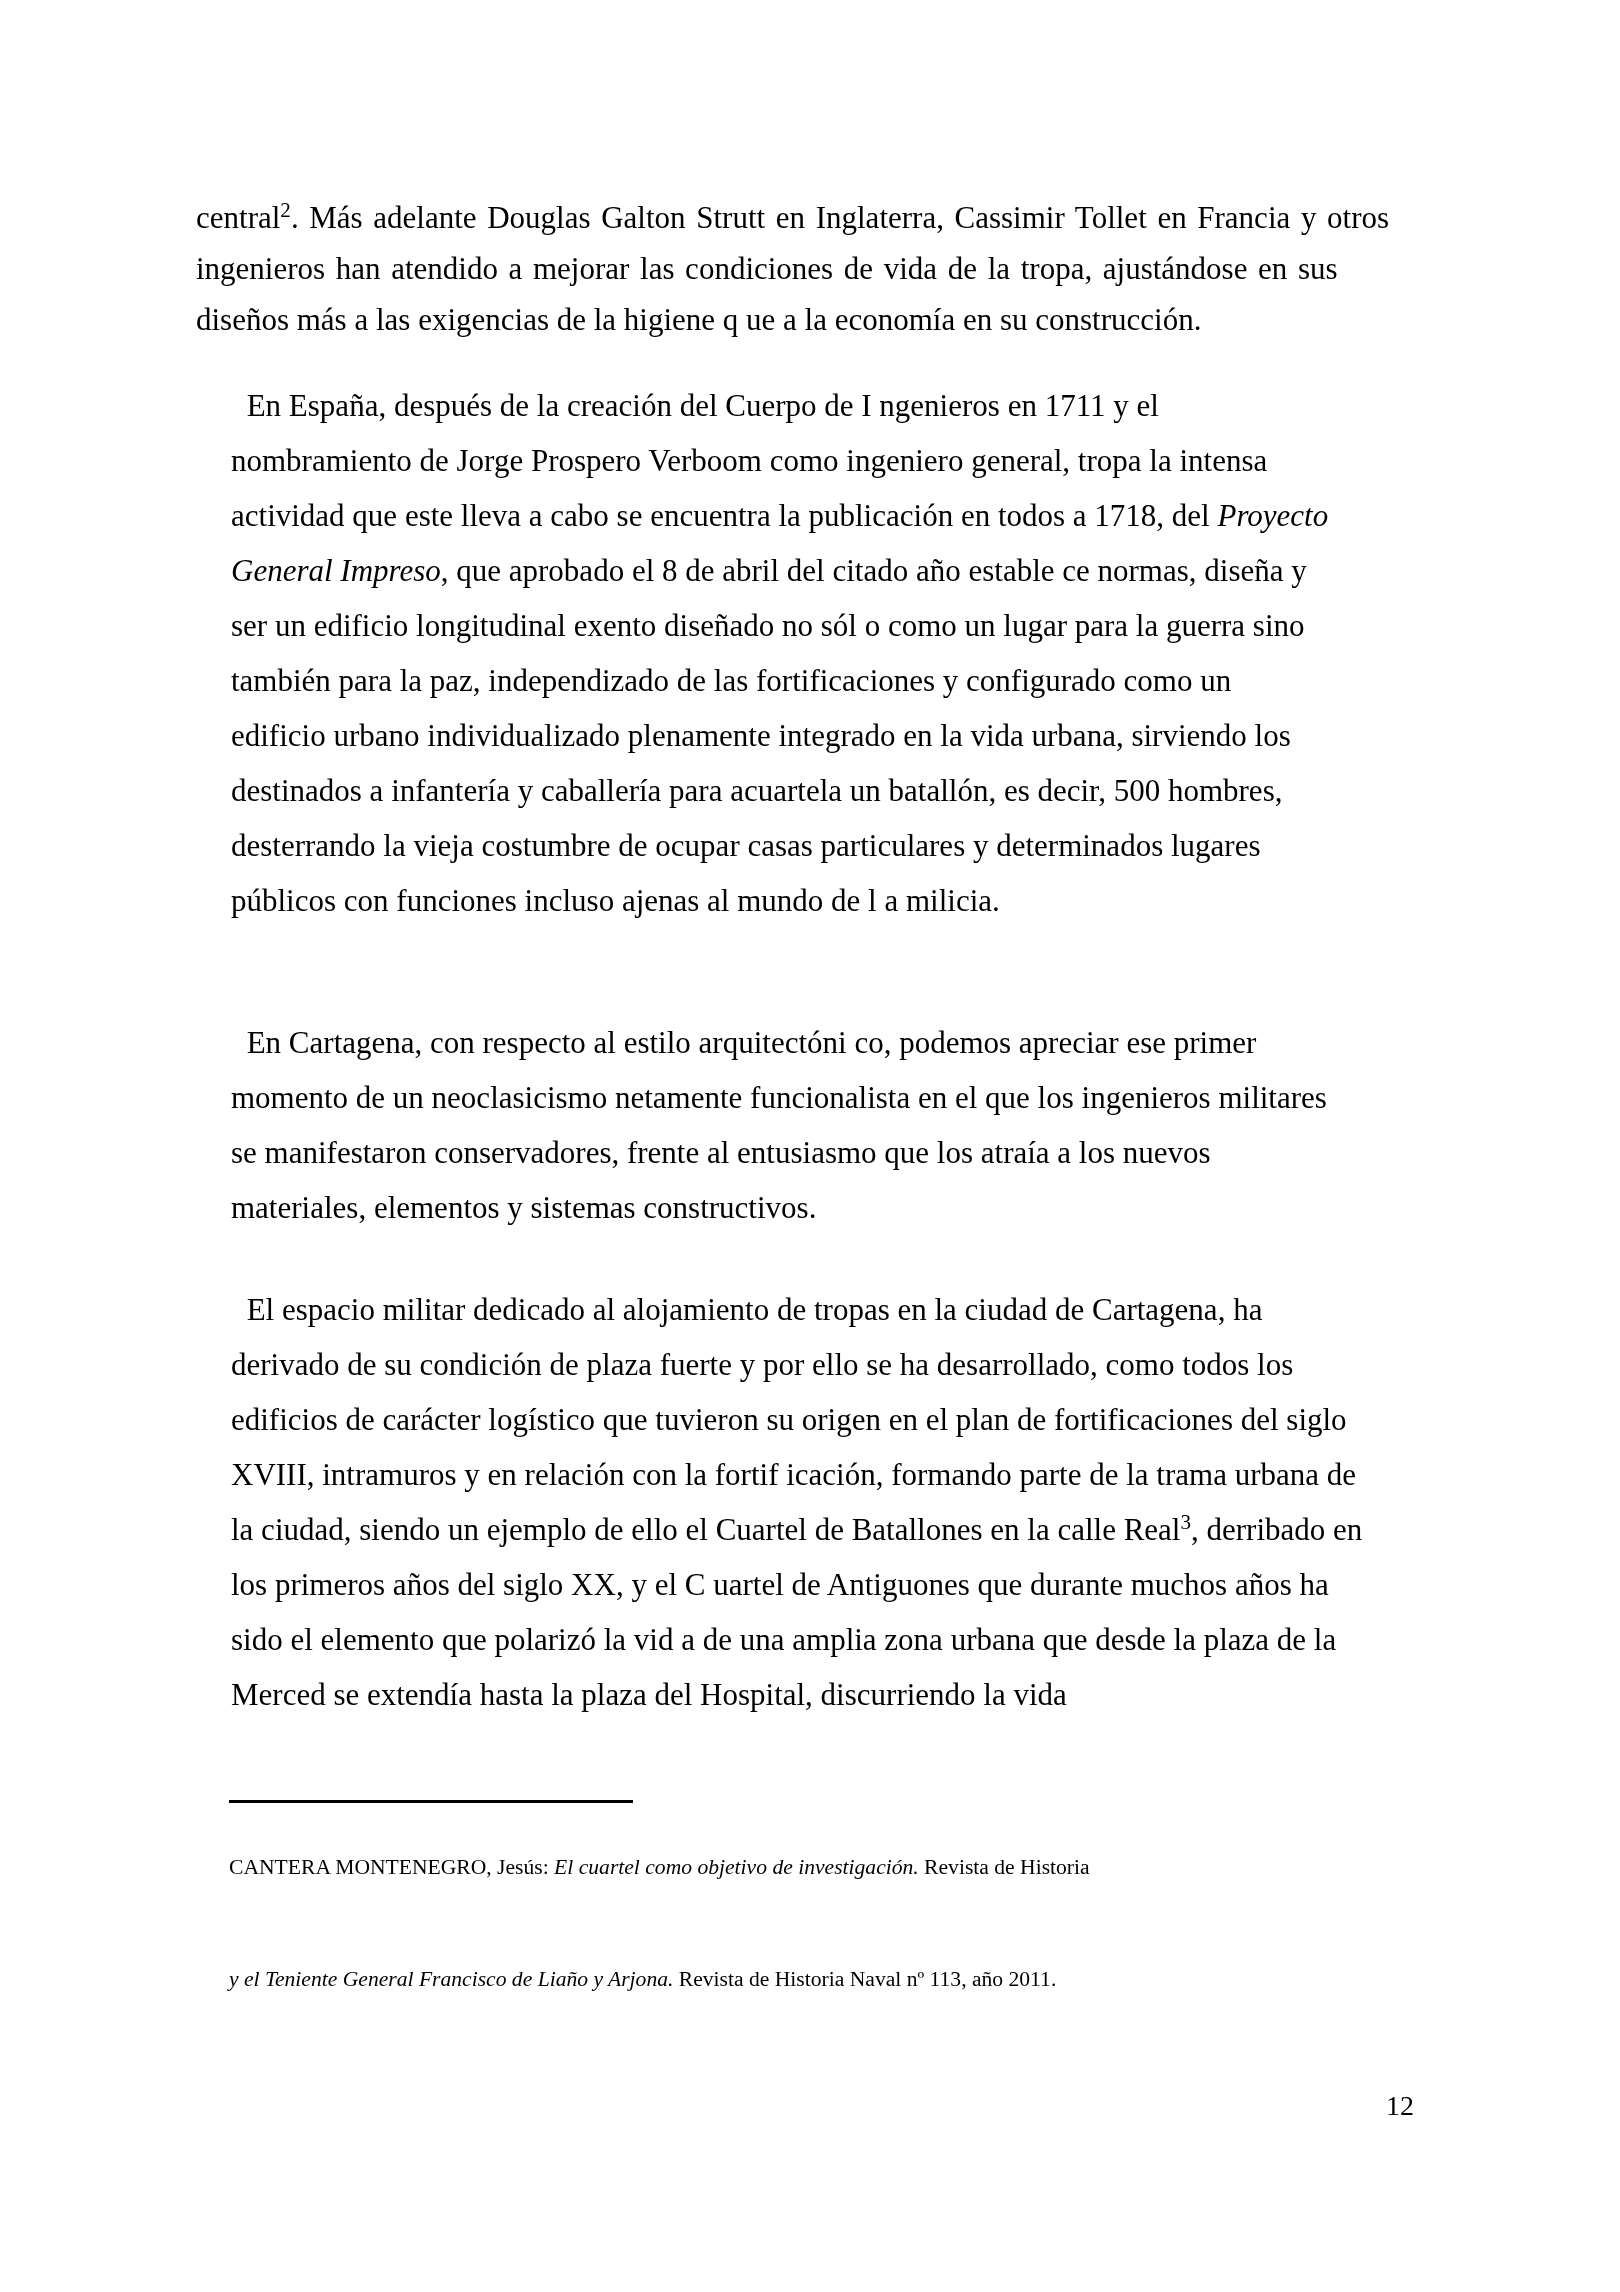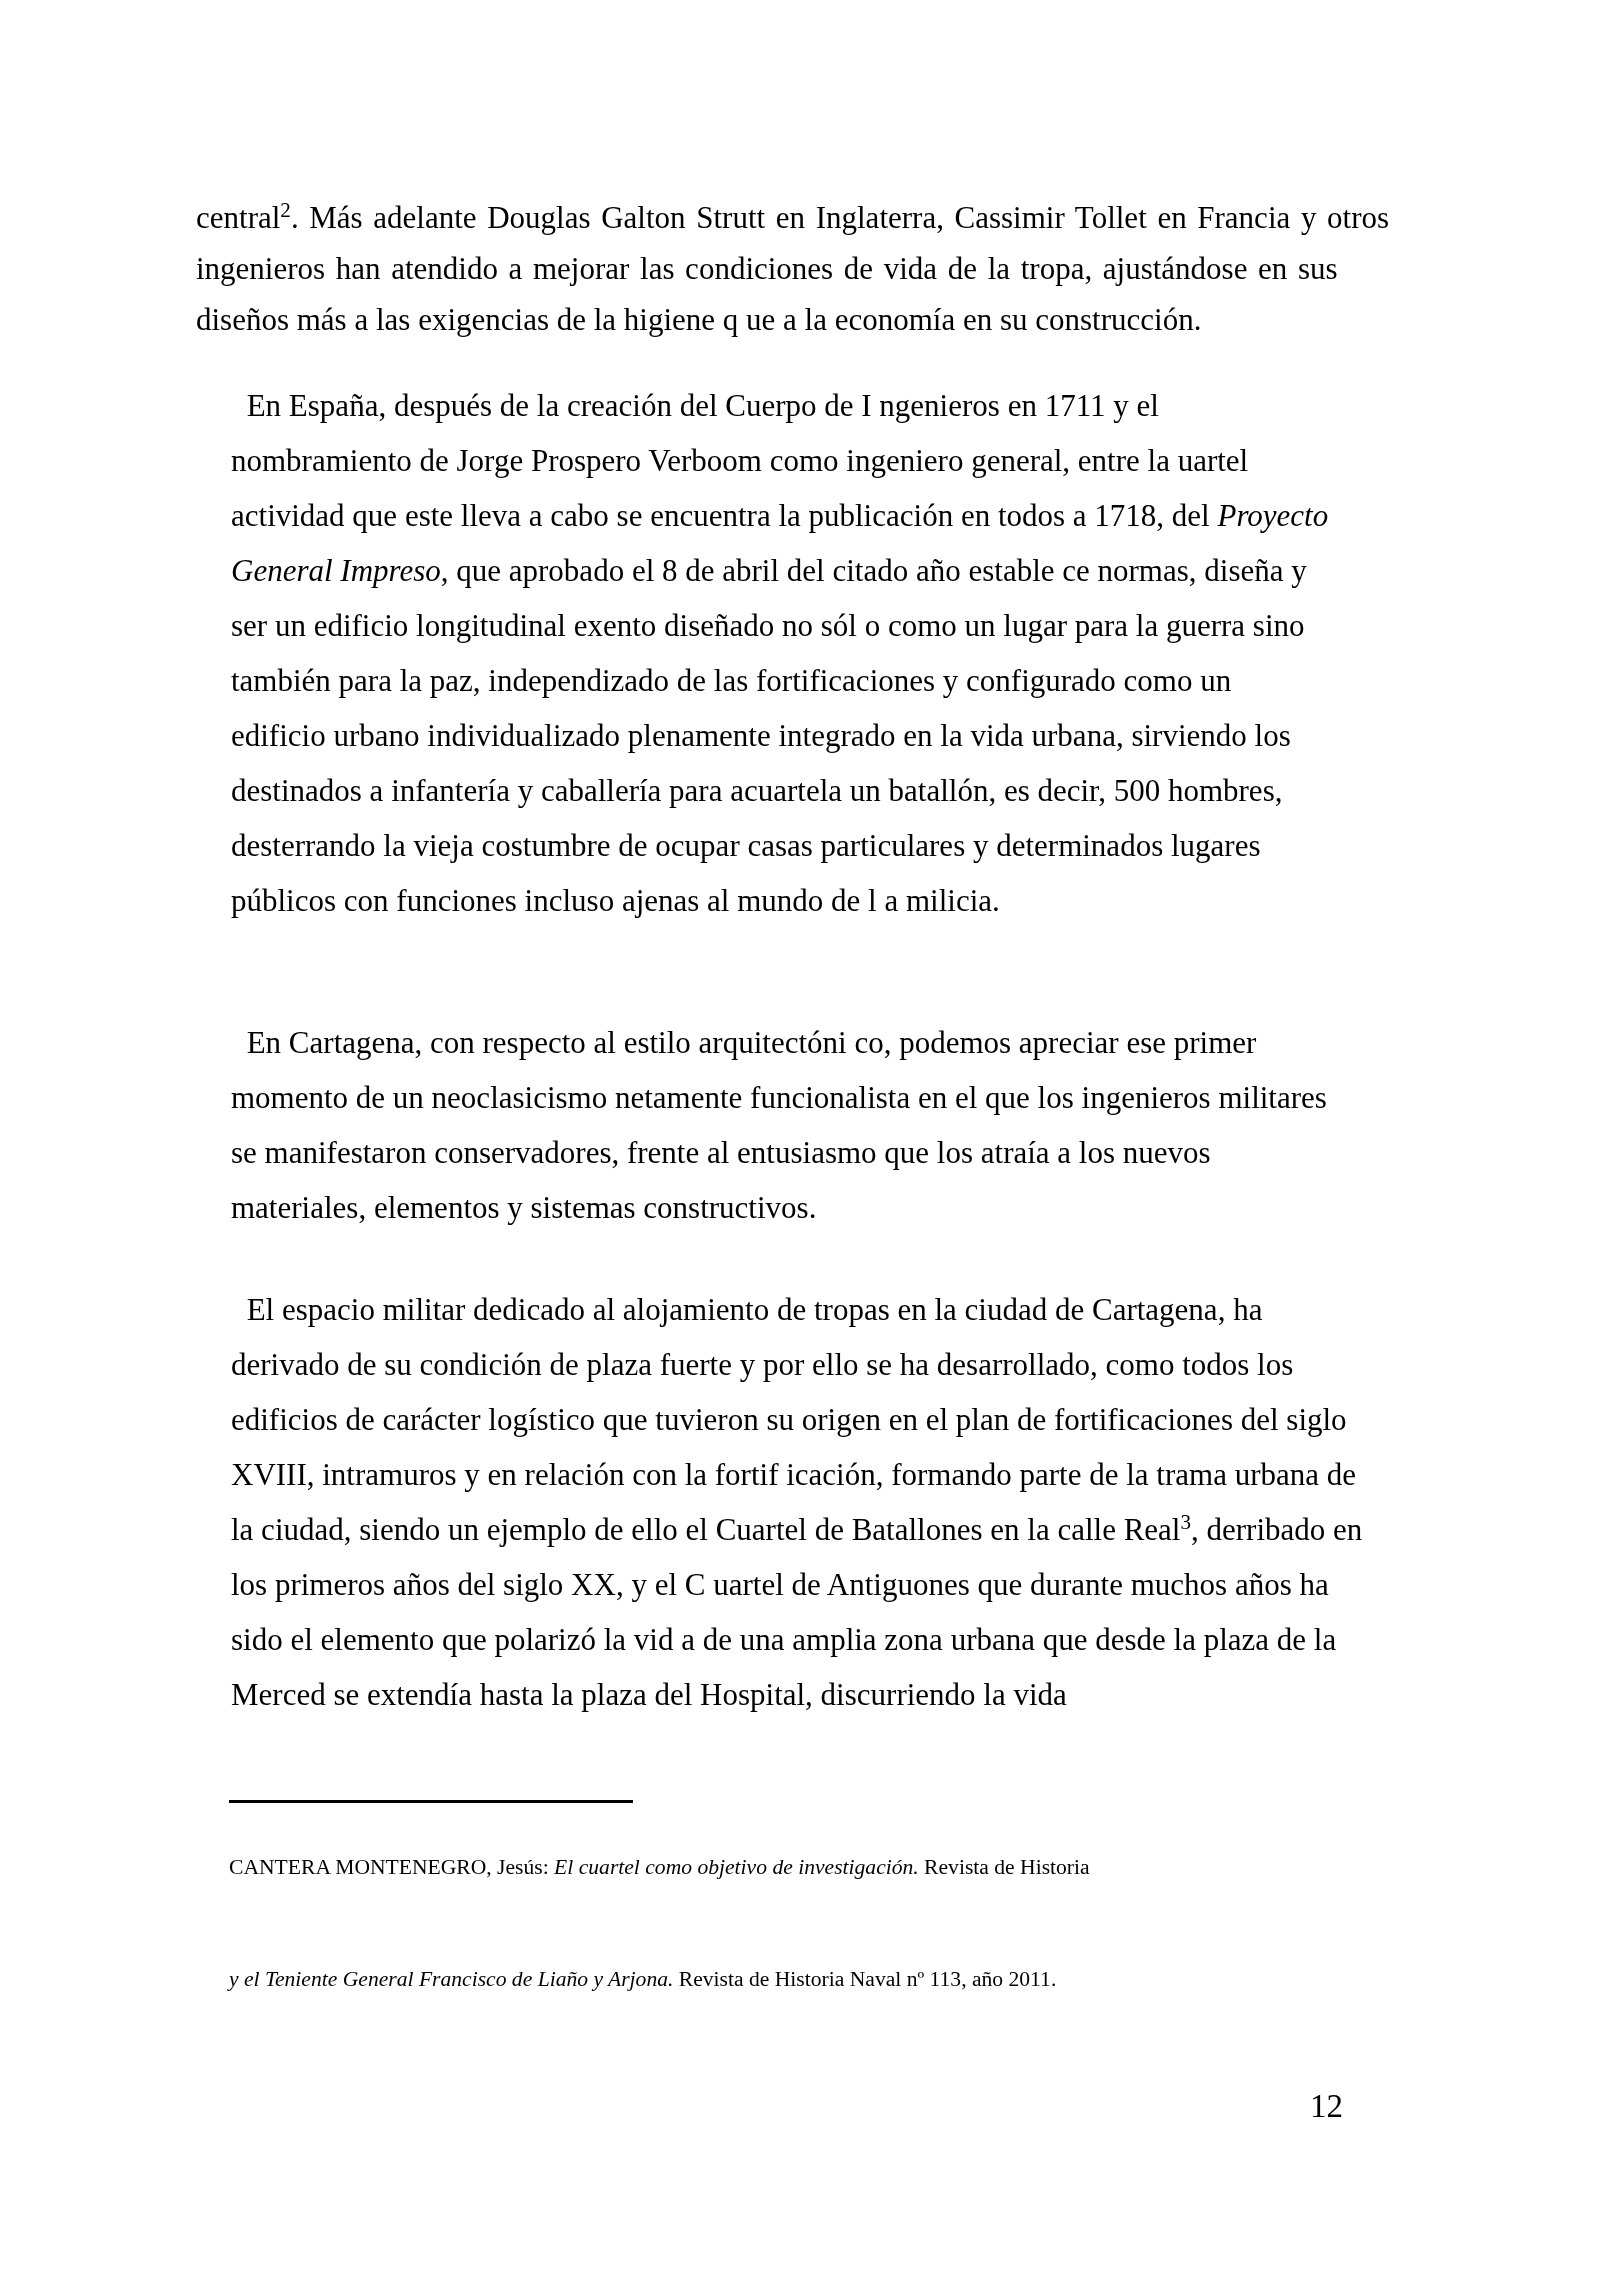--- a/index.html
+++ b/index.html
@@ -50,7 +50,7 @@
 
   <div class="para p2">
     <div class="line indent">En España, después de la creación del Cuerpo de I ngenieros en 1711 y el</div>
-    <div class="line">nombramiento de Jorge Prospero Verboom como ingeniero general, entre la uartel</div>
+    <div class="line">nombramiento de Jorge Prospero Verboom como ingeniero general, tropa la intensa</div>
     <div class="line"><span>actividad que este lleva a cabo se encuentra la publicación en todos a 1718, del </span><span class="i">Proyecto</span></div>
     <div class="line"><span class="i">General Impreso</span><span>, que aprobado el 8 de abril del citado año estable ce normas, diseña y</span></div>
     <div class="line">ser un edificio longitudinal exento diseñado no sól o como un lugar para la guerra sino</div>

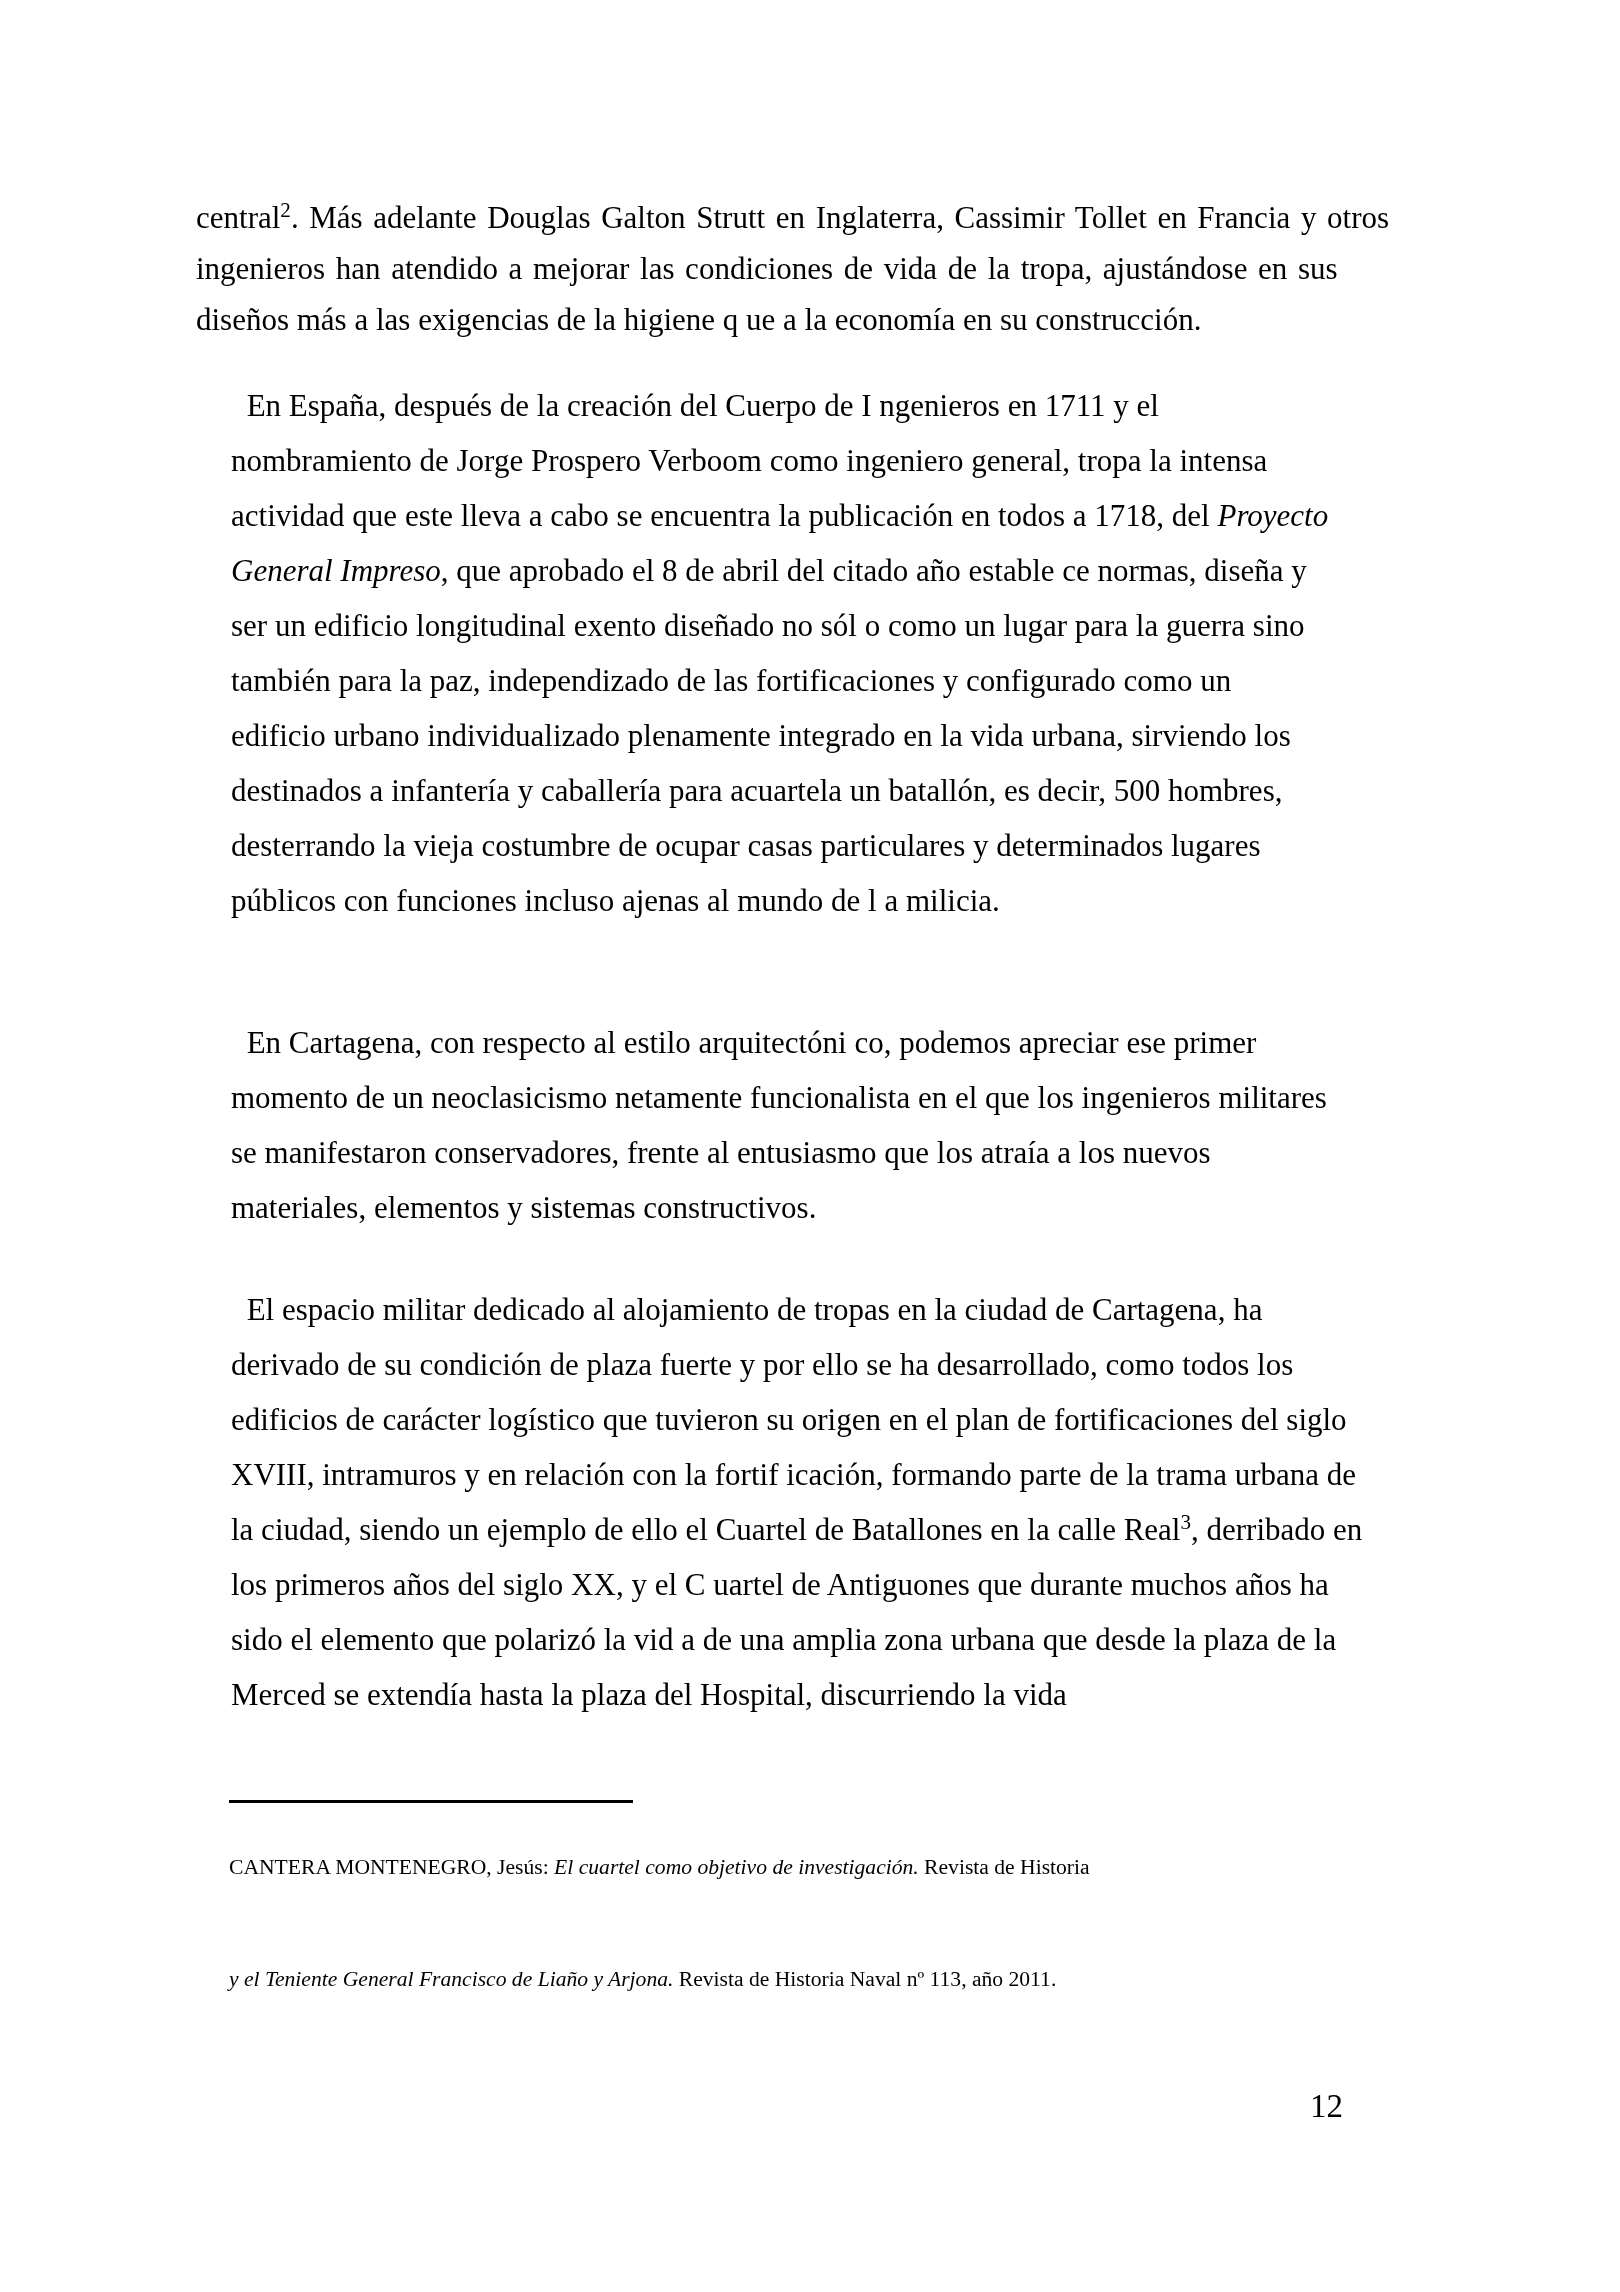--- a/index.html
+++ b/index.html
@@ -35,7 +35,7 @@
   .fn1 .line { line-height: 30px; }
   .fn2 { left: 229px; top: 1962px; }
   .fn2 .line { line-height: 35px; }
-  .page-num { position: absolute; left: 1310px; top: 2088px; font-size: 33px; line-height: 36px; }
+  .page-num { position: absolute; left: 1386px; top: 2088px; font-size: 28px; line-height: 36px; }
 </style>
 </head>
 <body>

